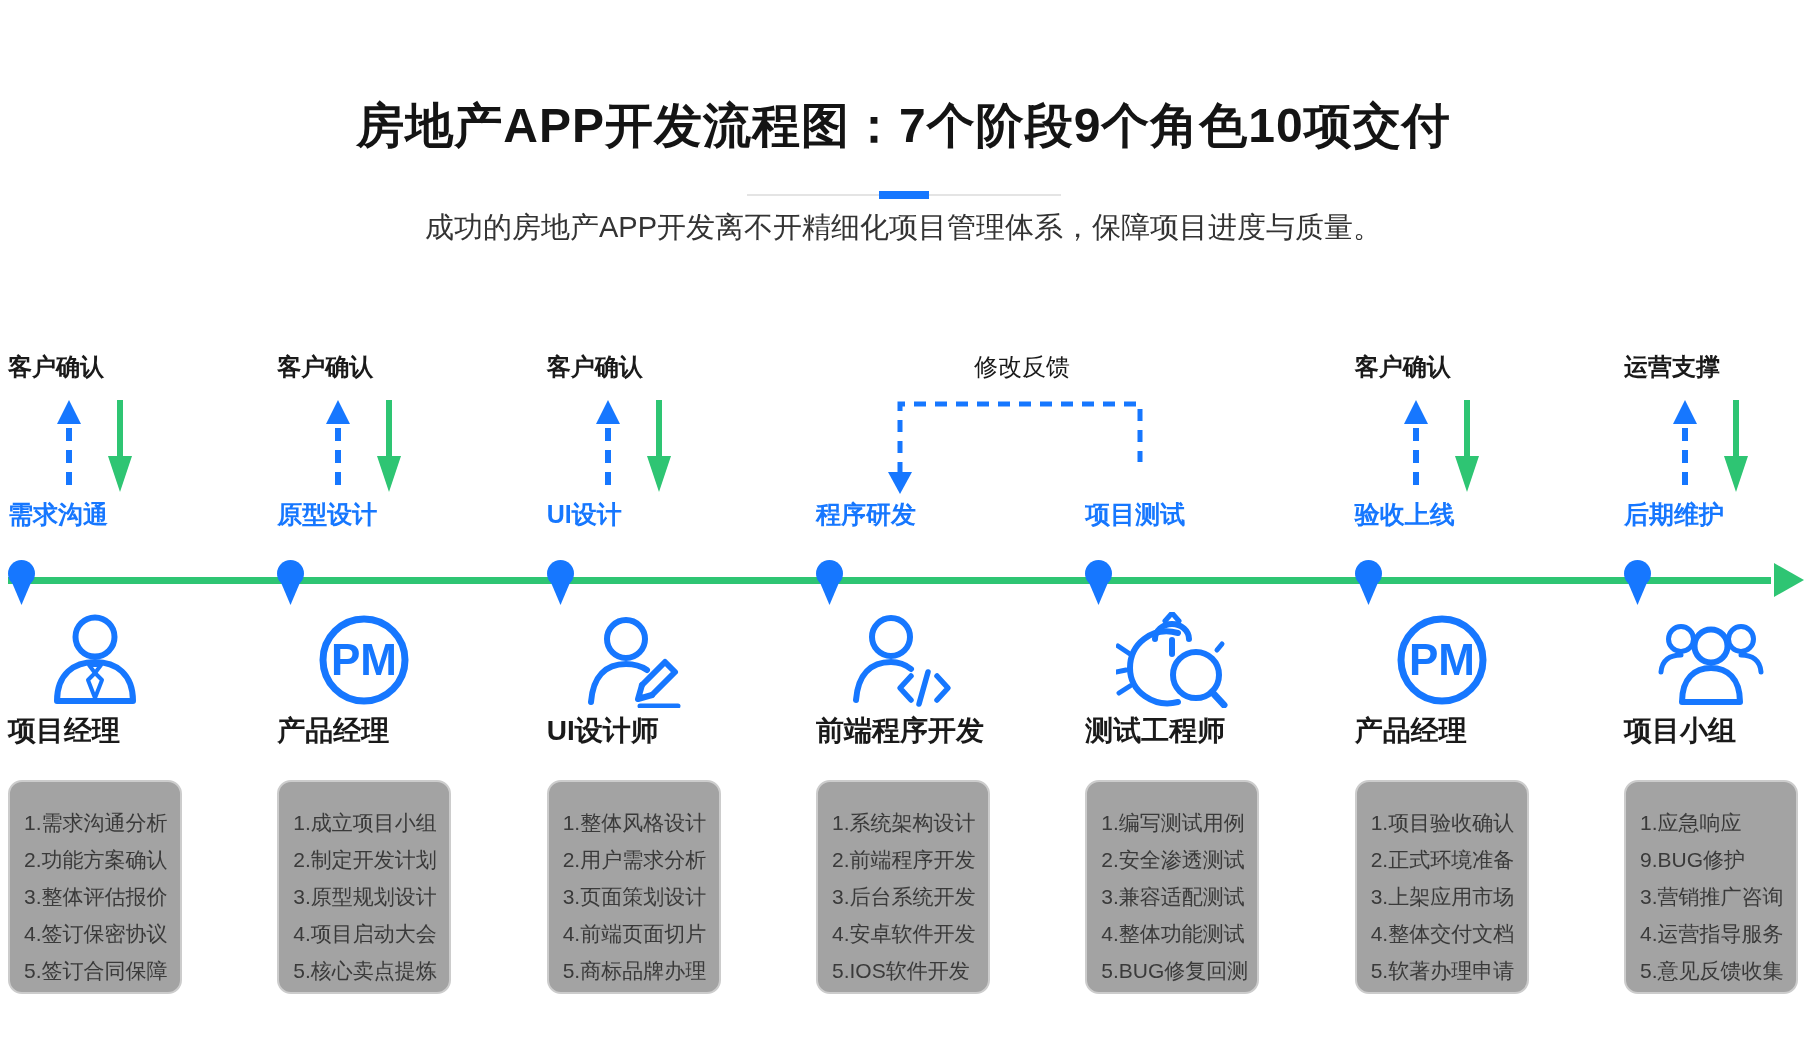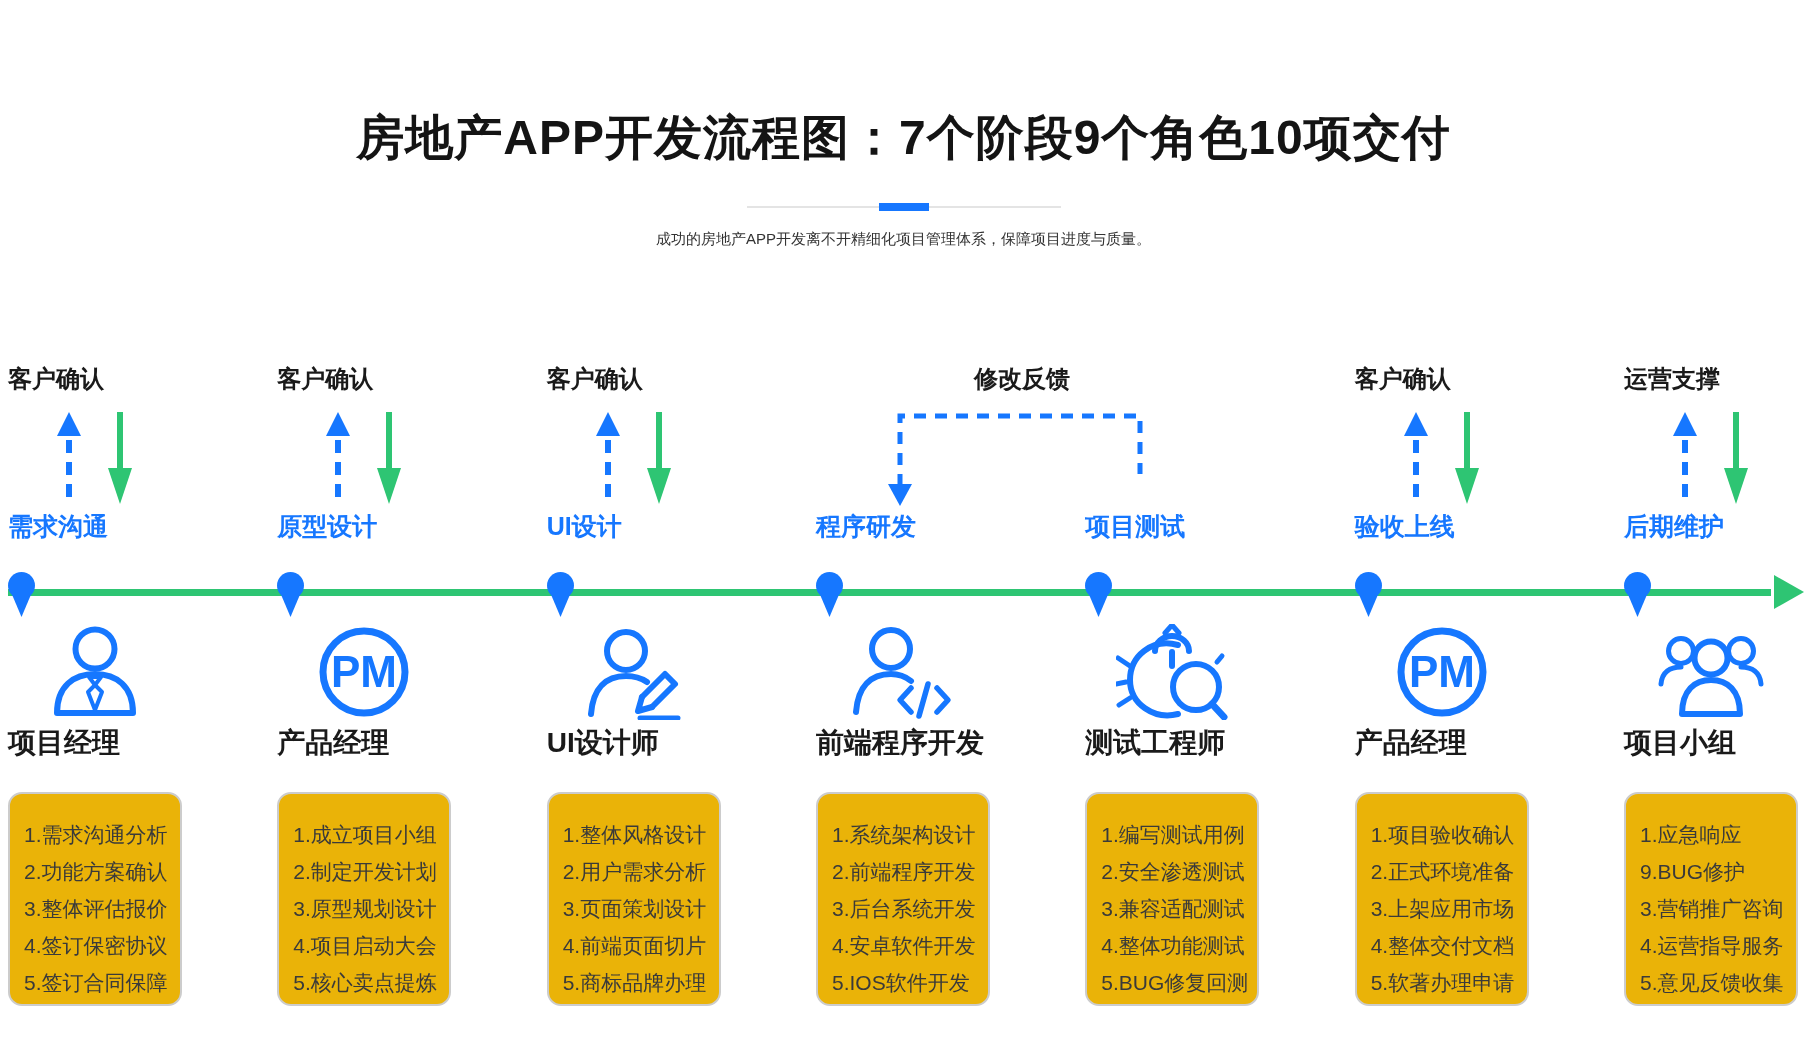--- a/index.html
+++ b/index.html
@@ -13,7 +13,7 @@
   
   .header{text-align:center;padding-top:92px;}
   .title{
-    margin:16px;font-size:48px;line-height:60px;font-weight:700;color:#141414;
+    margin:4px;font-size:48px;line-height:60px;font-weight:700;color:#141414;
     letter-spacing:1px;
   }
   .divider{position:relative;width:314px;height:2px;background:#e4e4e4;margin:38px auto 0;}

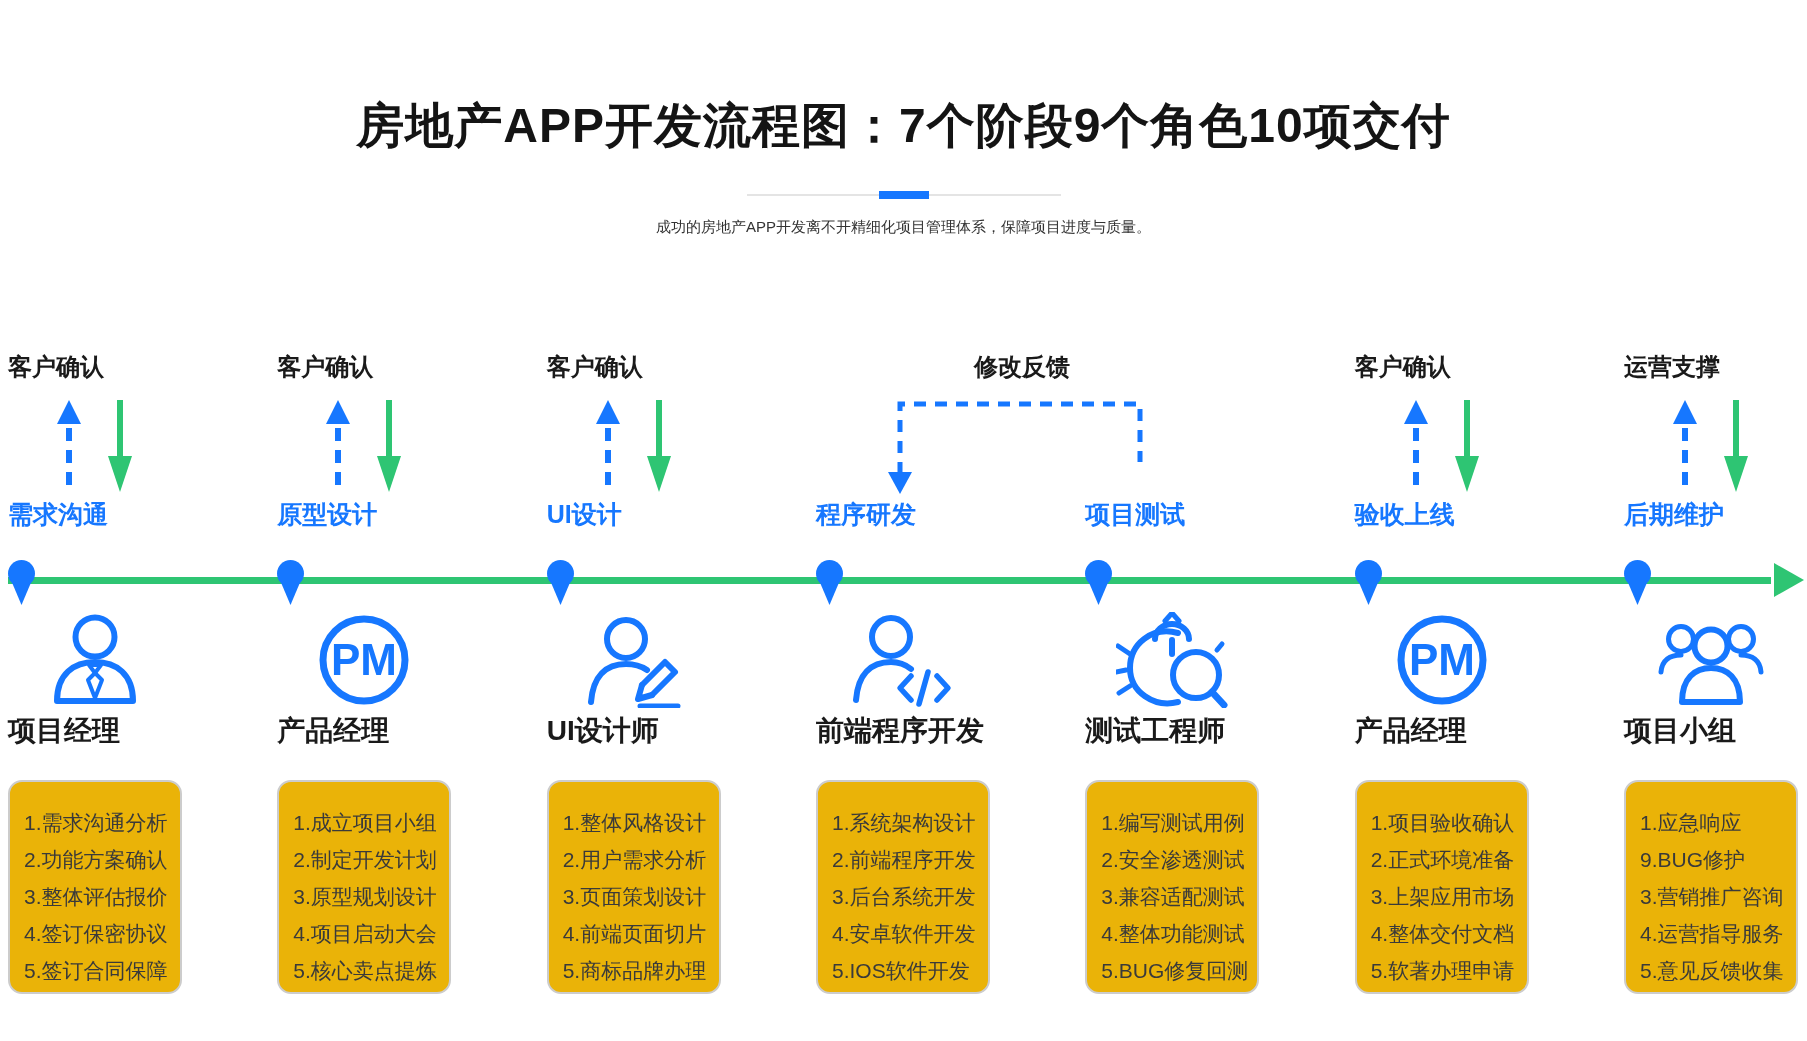--- a/index.html
+++ b/index.html
@@ -21,7 +21,7 @@
     position:absolute;left:50%;top:-3px;transform:translateX(-50%);
     width:50px;height:8px;background:#1677FF;
   }
-  .subtitle{margin:16px 0 0;font-size:15px;line-height:30px;color:#333333;}
+  .subtitle{margin:16px 0 0;font-size:29px;line-height:30px;color:#333333;}
 
   
   .flow{position:relative;margin-top:110px;height:650px;}

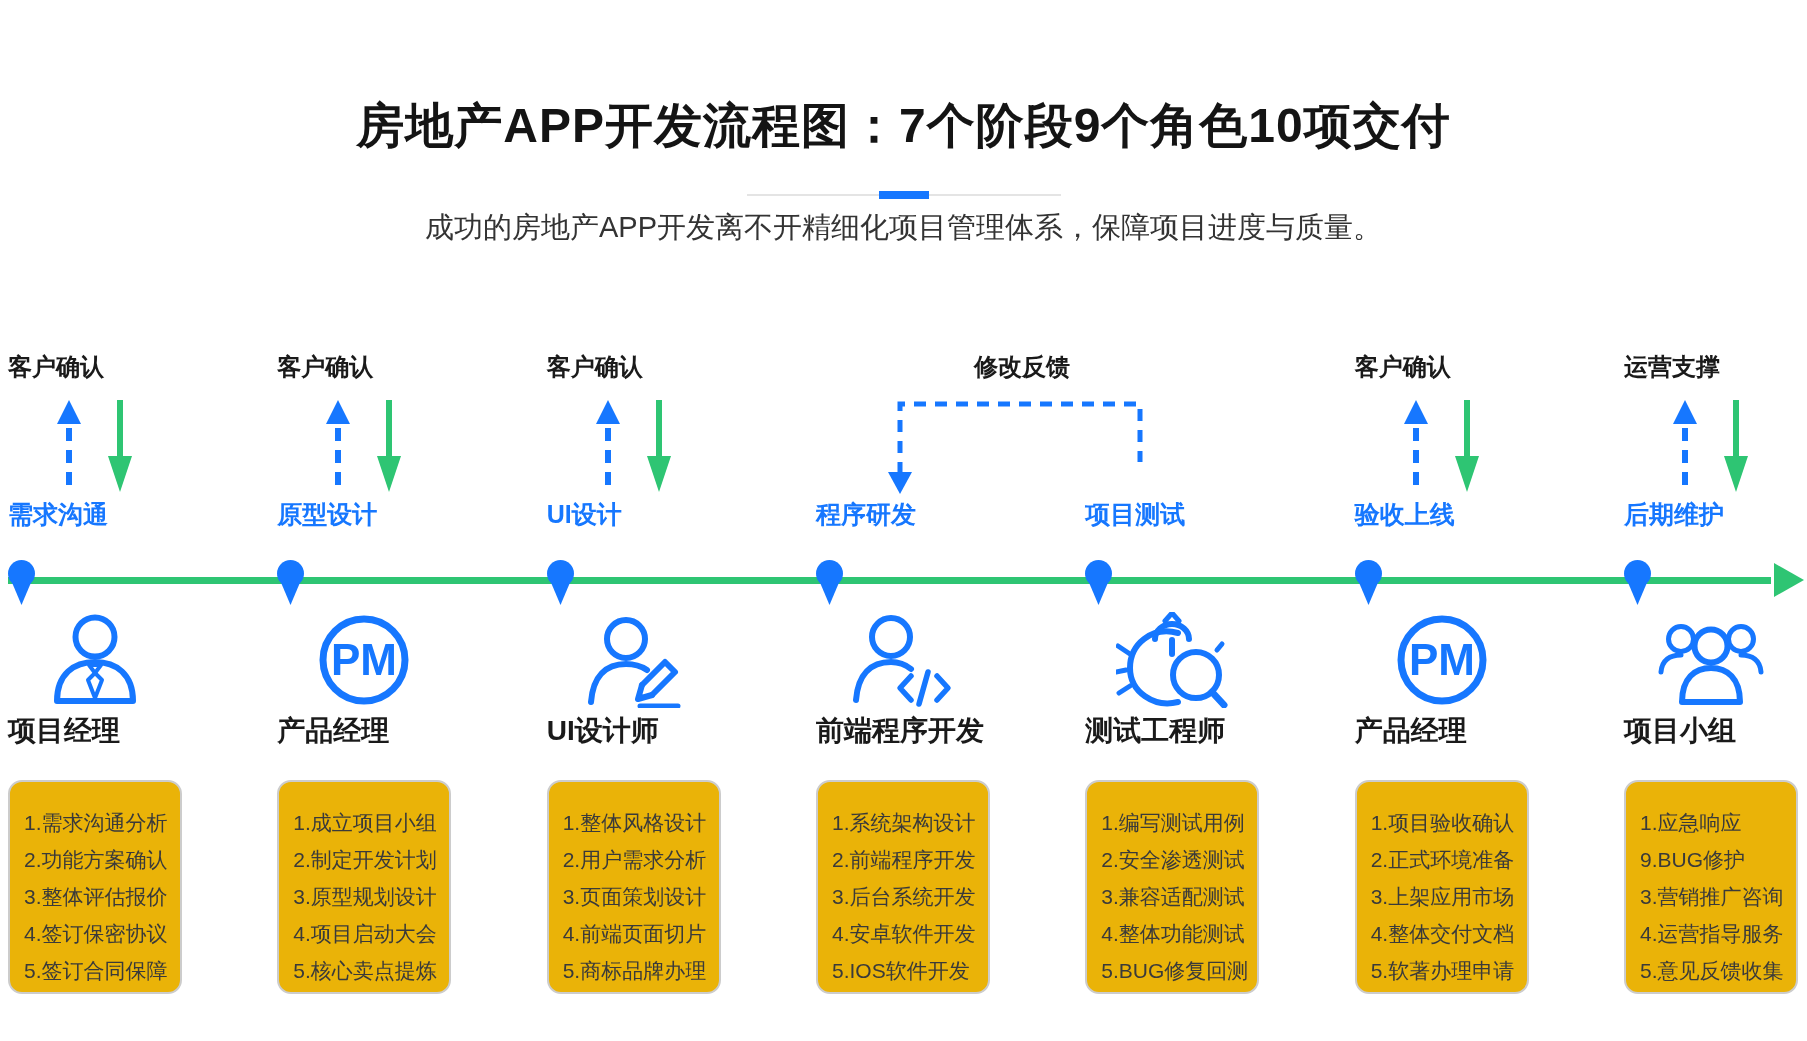--- a/index.html
+++ b/index.html
@@ -73,7 +73,7 @@
   .feedback{position:absolute;left:0;top:0;width:100%;height:160px;z-index:1;}
   .feedback-label{
     position:absolute;left:1022px;top:0;transform:translateX(-50%);
-    height:30px;line-height:30px;font-size:24px;font-weight:700;color:#1a1a1a;
+    height:30px;line-height:30px;font-size:24px;font-weight:400;color:#1a1a1a;
     white-space:nowrap;
   }
   .feedback-svg{position:absolute;left:880px;top:46px;}

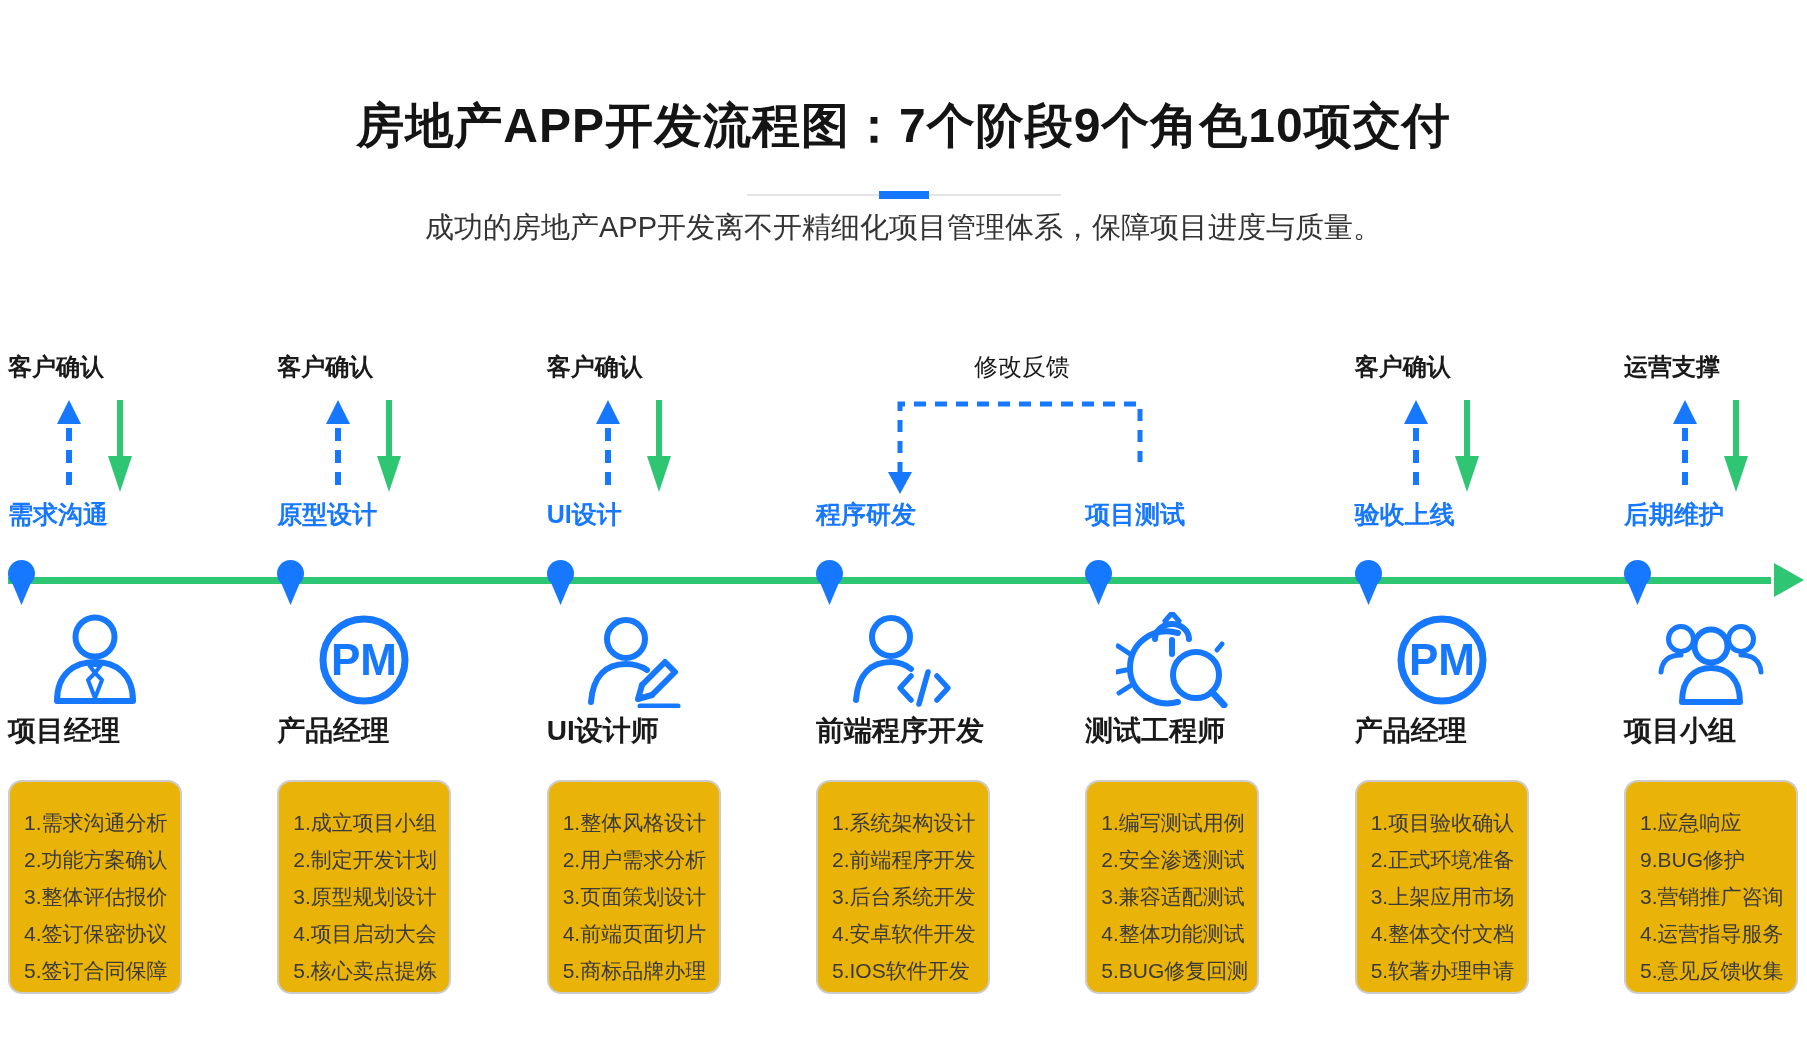--- a/index.html
+++ b/index.html
@@ -63,7 +63,7 @@
     width:174px;height:214px;
     border:2px solid #cccccc;border-radius:14px;
     padding:22px 4px 0 14px;
-    background:#eab308;
+    background:#a3a3a3;
   }
   .box .item{
     font-size:21px;line-height:37px;color:#3a3a3a;white-space:nowrap;text-align:left;

